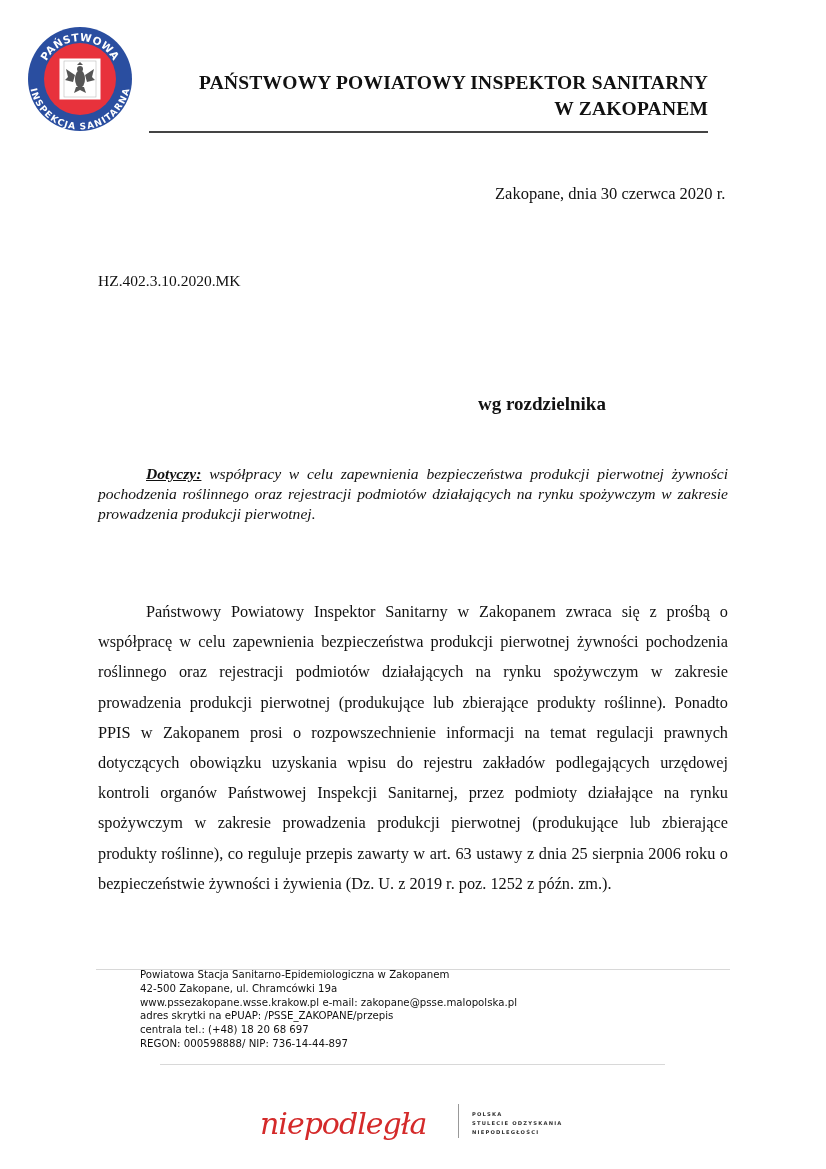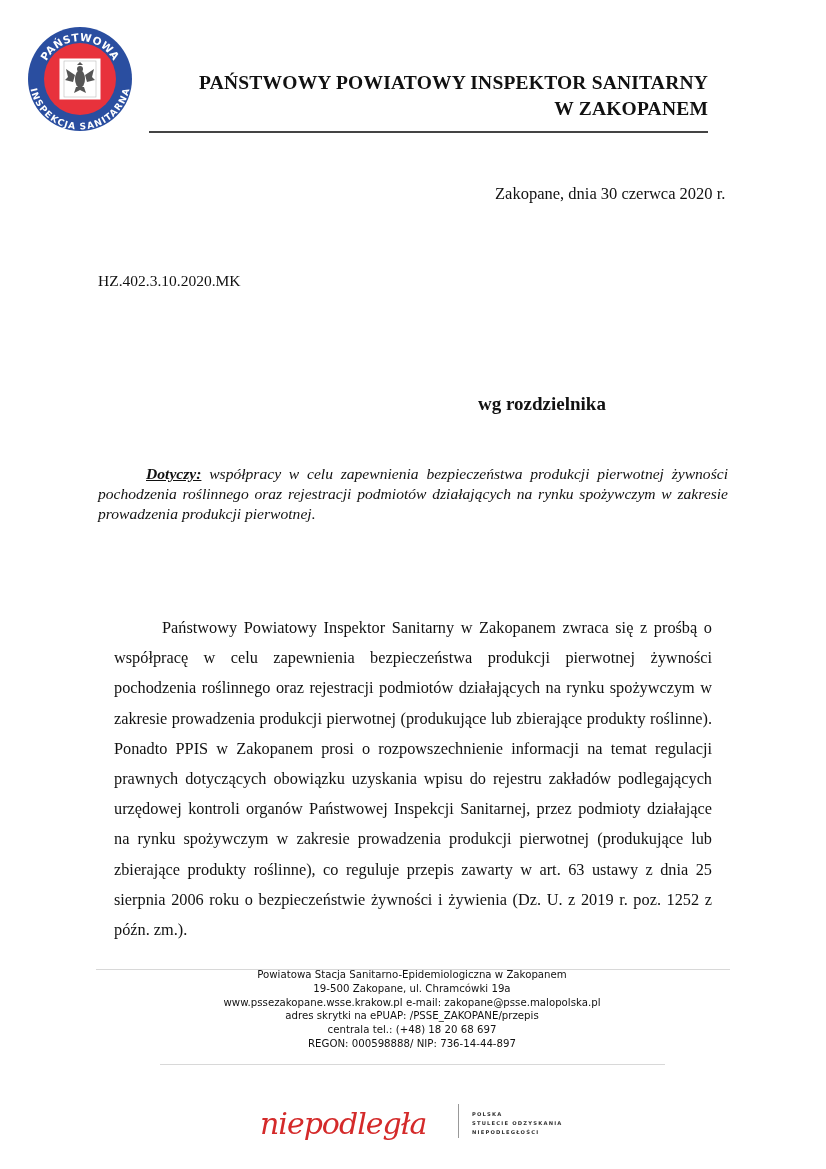--- a/index.html
+++ b/index.html
@@ -20,7 +20,7 @@
 
   .body { position:absolute; left:98px; top:597px; width:630px; font-family:"Liberation Serif", serif;
     font-size:16.3px; line-height:30.2px; text-align:justify; }
-  .body p { margin:16px; text-indent:48px; }
+  .body p { margin:0; text-indent:48px; }
 
   .footer-rule-top { position:absolute; left:96px; top:969px; width:634px; height:1px; background:#d8d8d8; }
   .footer { position:absolute; left:140px; top:968px; width:544px; text-align:center;

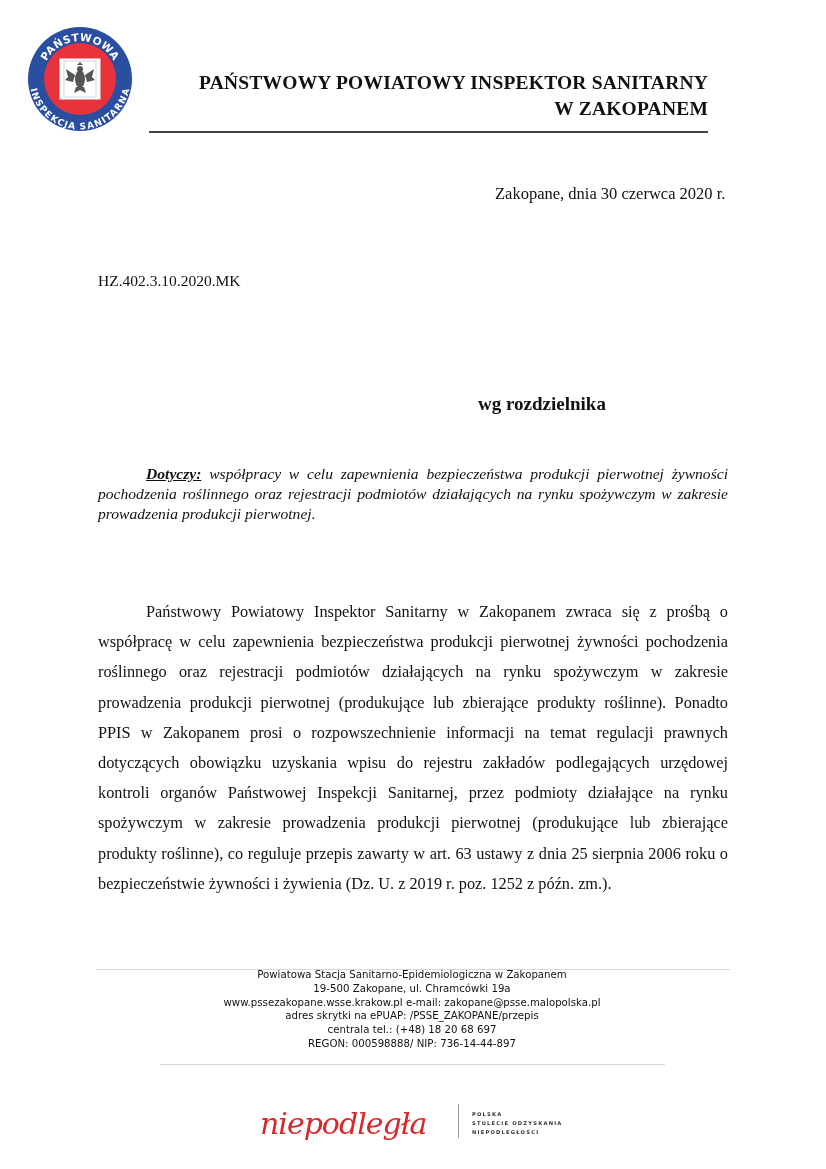--- a/index.html
+++ b/index.html
@@ -23,7 +23,7 @@
   .body p { margin:0; text-indent:48px; }
 
   .footer-rule-top { position:absolute; left:96px; top:969px; width:634px; height:1px; background:#d8d8d8; }
-  .footer { position:absolute; left:140px; top:968px; width:544px; text-align:center;
+  .footer { position:absolute; left:140px; top:968px; width:544px; 
     font-family:"DejaVu Sans", sans-serif; font-size:10.2px; line-height:13.8px; color:#111; }
   .footer-rule-bottom { position:absolute; left:160px; top:1064px; width:505px; height:1px; background:#d8d8d8; }
 

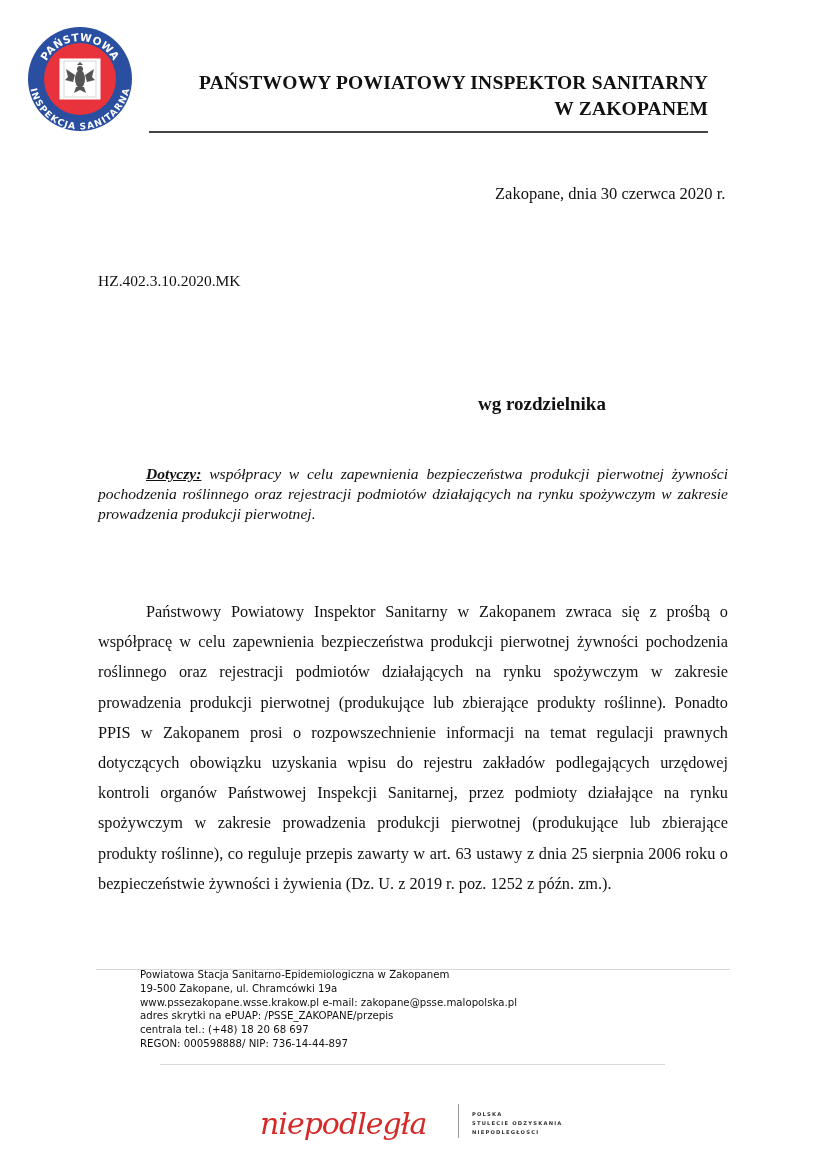--- a/index.html
+++ b/index.html
@@ -85,7 +85,7 @@
 <div class="footer-rule-top"></div>
 <div class="footer">
   <div>Powiatowa Stacja Sanitarno-Epidemiologiczna w Zakopanem</div>
-  <div>19-500 Zakopane, ul. Chramcówki 19a</div>
+  <div>42-500 Zakopane, ul. Chramcówki 19a</div>
   <div>www.pssezakopane.wsse.krakow.pl e-mail: zakopane@psse.malopolska.pl</div>
   <div>adres skrytki na ePUAP: /PSSE_ZAKOPANE/przepis</div>
   <div>centrala tel.: (+48) 18 20 68 697</div>

